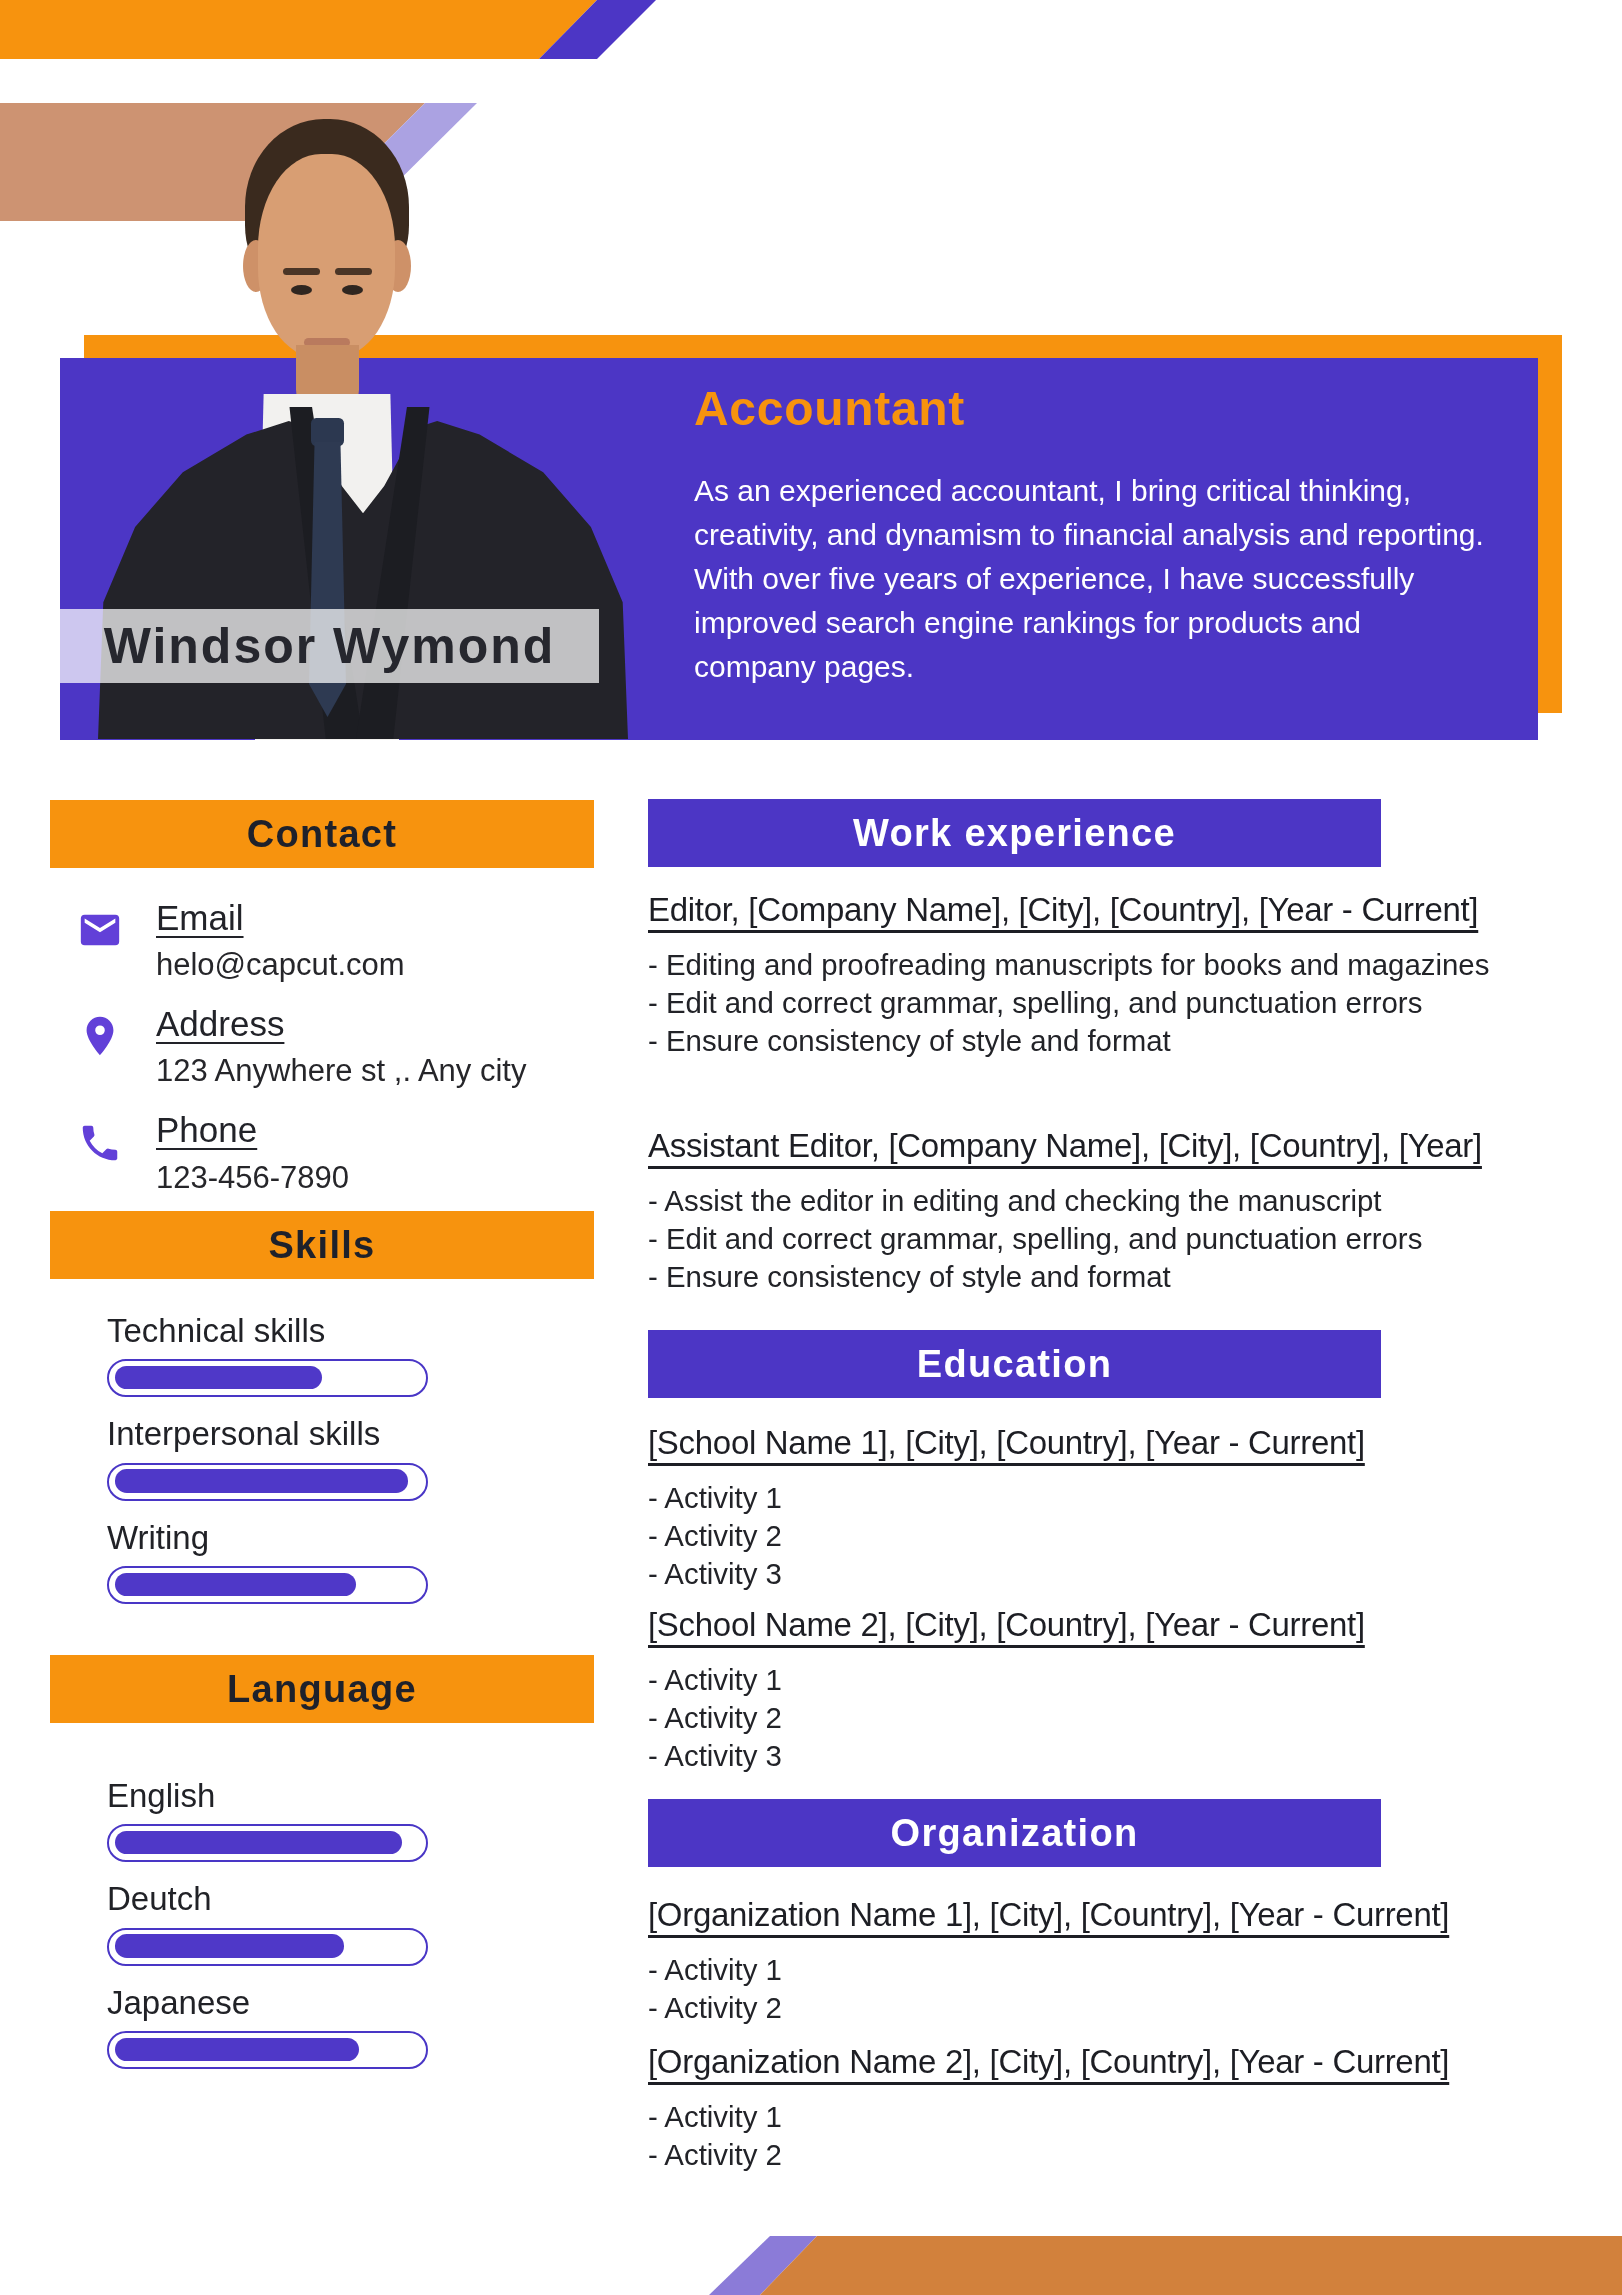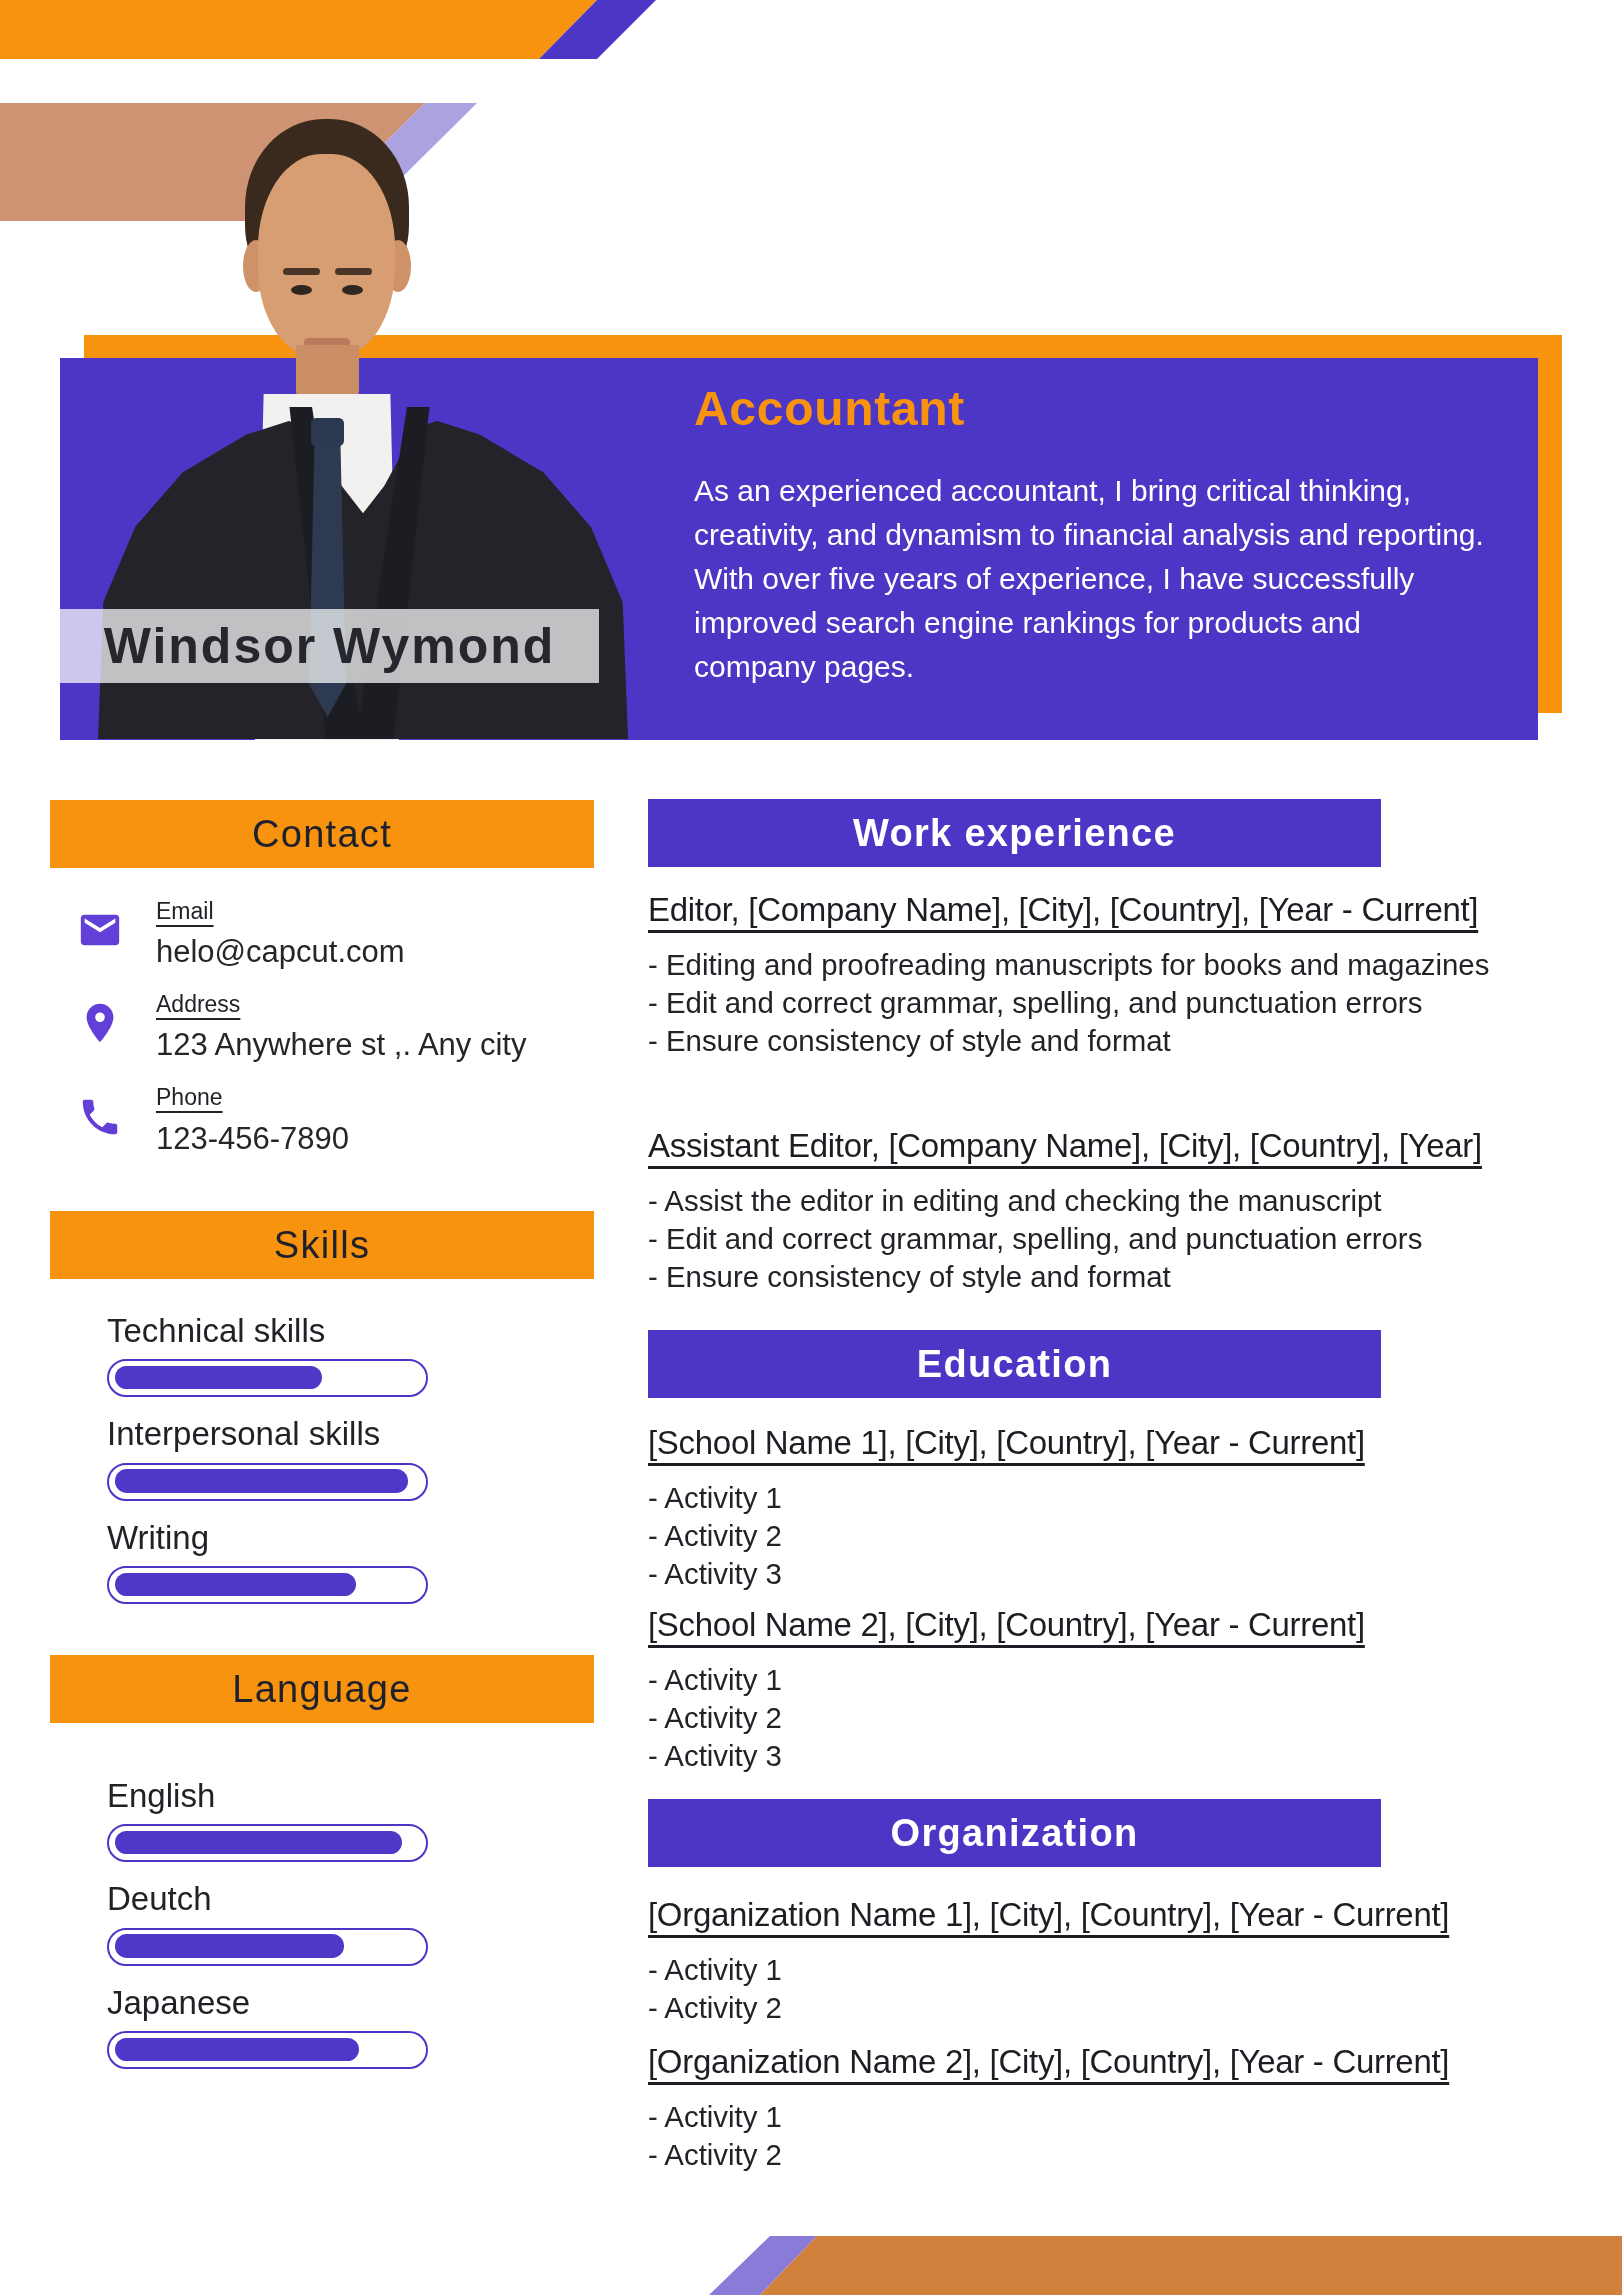--- a/index.html
+++ b/index.html
@@ -63,7 +63,7 @@
   
   .bar{height:68px;display:flex;align-items:center;justify-content:center;}
   .bar-orange{left:50px;width:544px;background:#F7930E;z-index:1;}
-  .bar-orange .bar-title{font-size:38px;font-weight:400;letter-spacing:1.3px;color:#1E212B;}
+  .bar-orange .bar-title{font-size:38px;font-weight:700;letter-spacing:1.3px;color:#1E212B;}
   .bar-purple{left:648px;width:733px;background:#4C36C5;z-index:1;}
   .bar-purple .bar-title{font-size:38px;font-weight:800;letter-spacing:1.3px;color:#ffffff;}
 

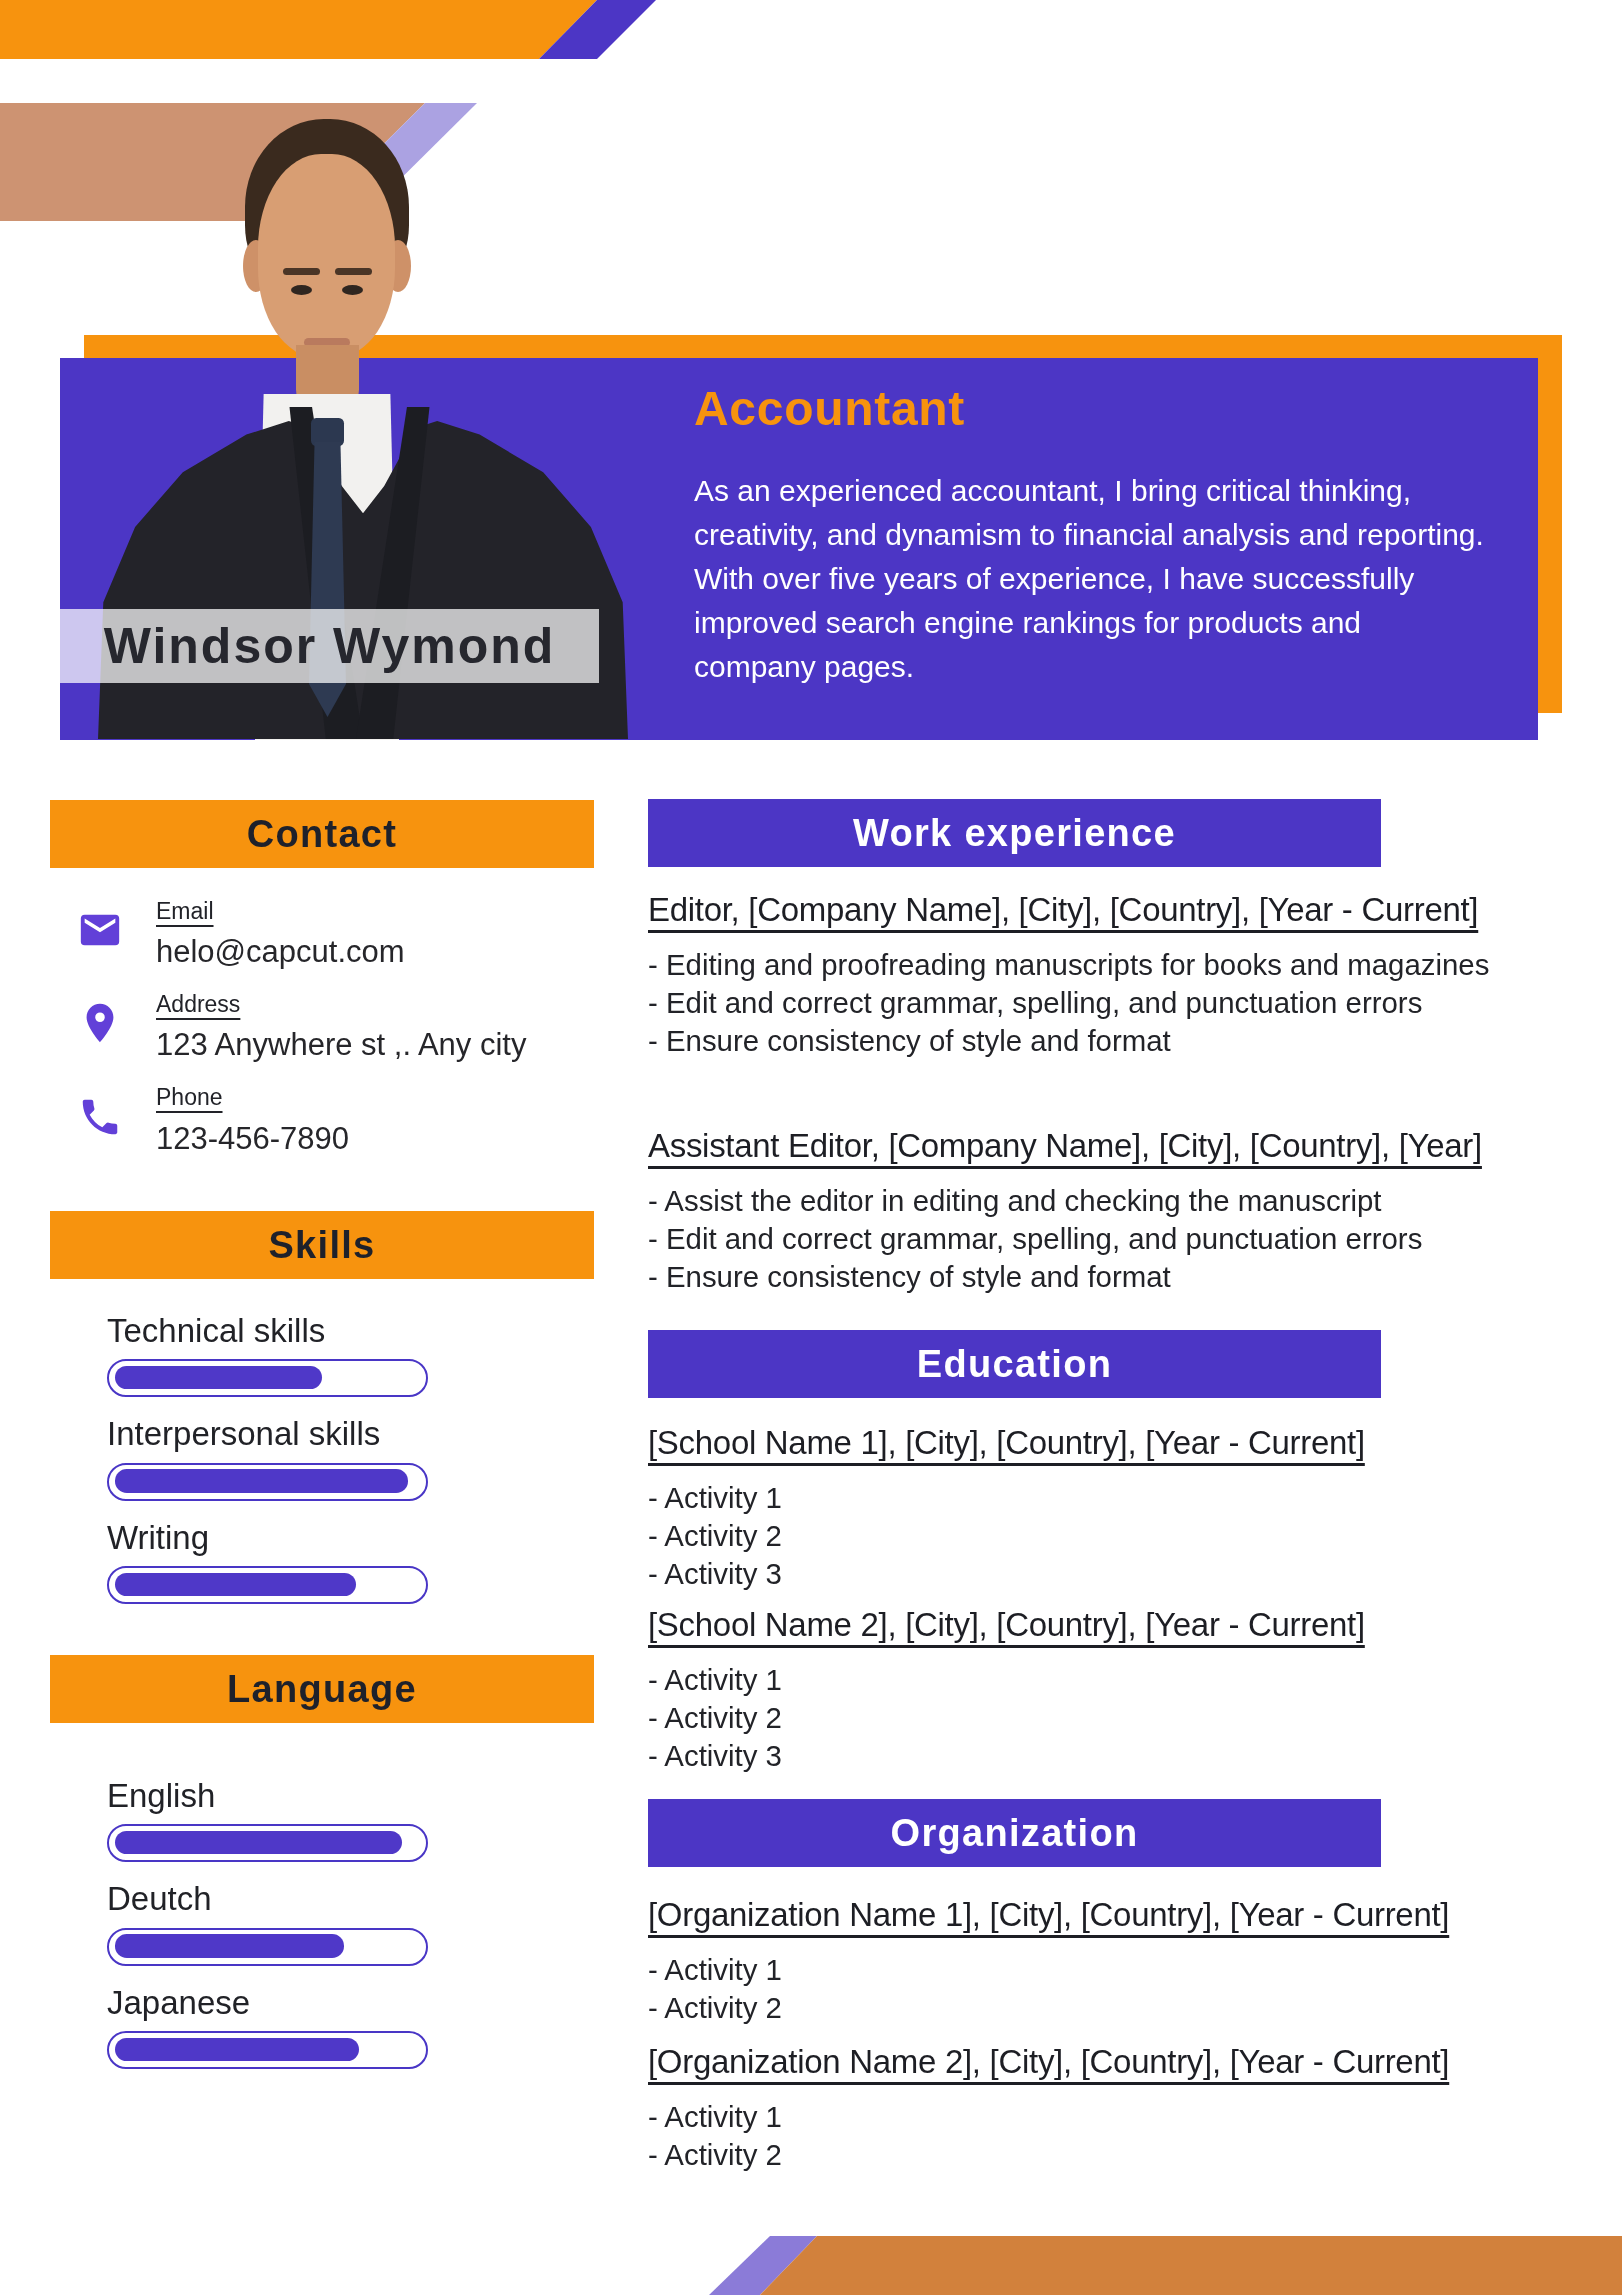--- a/index.html
+++ b/index.html
@@ -72,7 +72,7 @@
   .contact-row{display:flex;align-items:flex-start;margin-bottom:21px;}
   .cicon{width:46px;height:46px;flex:0 0 46px;margin-top:9.2px;margin-right:33px;}
   .cicon svg{width:46px;height:46px;}
-  .clabel{font-size:23px;color:#222329;text-decoration:underline;text-decoration-thickness:2px;text-underline-offset:5.9px;}
+  .clabel{font-size:35px;color:#222329;text-decoration:underline;text-decoration-thickness:2px;text-underline-offset:5.9px;}
   .cvalue{font-size:31px;color:#26262A;margin-top:9.2px;}
 
   

